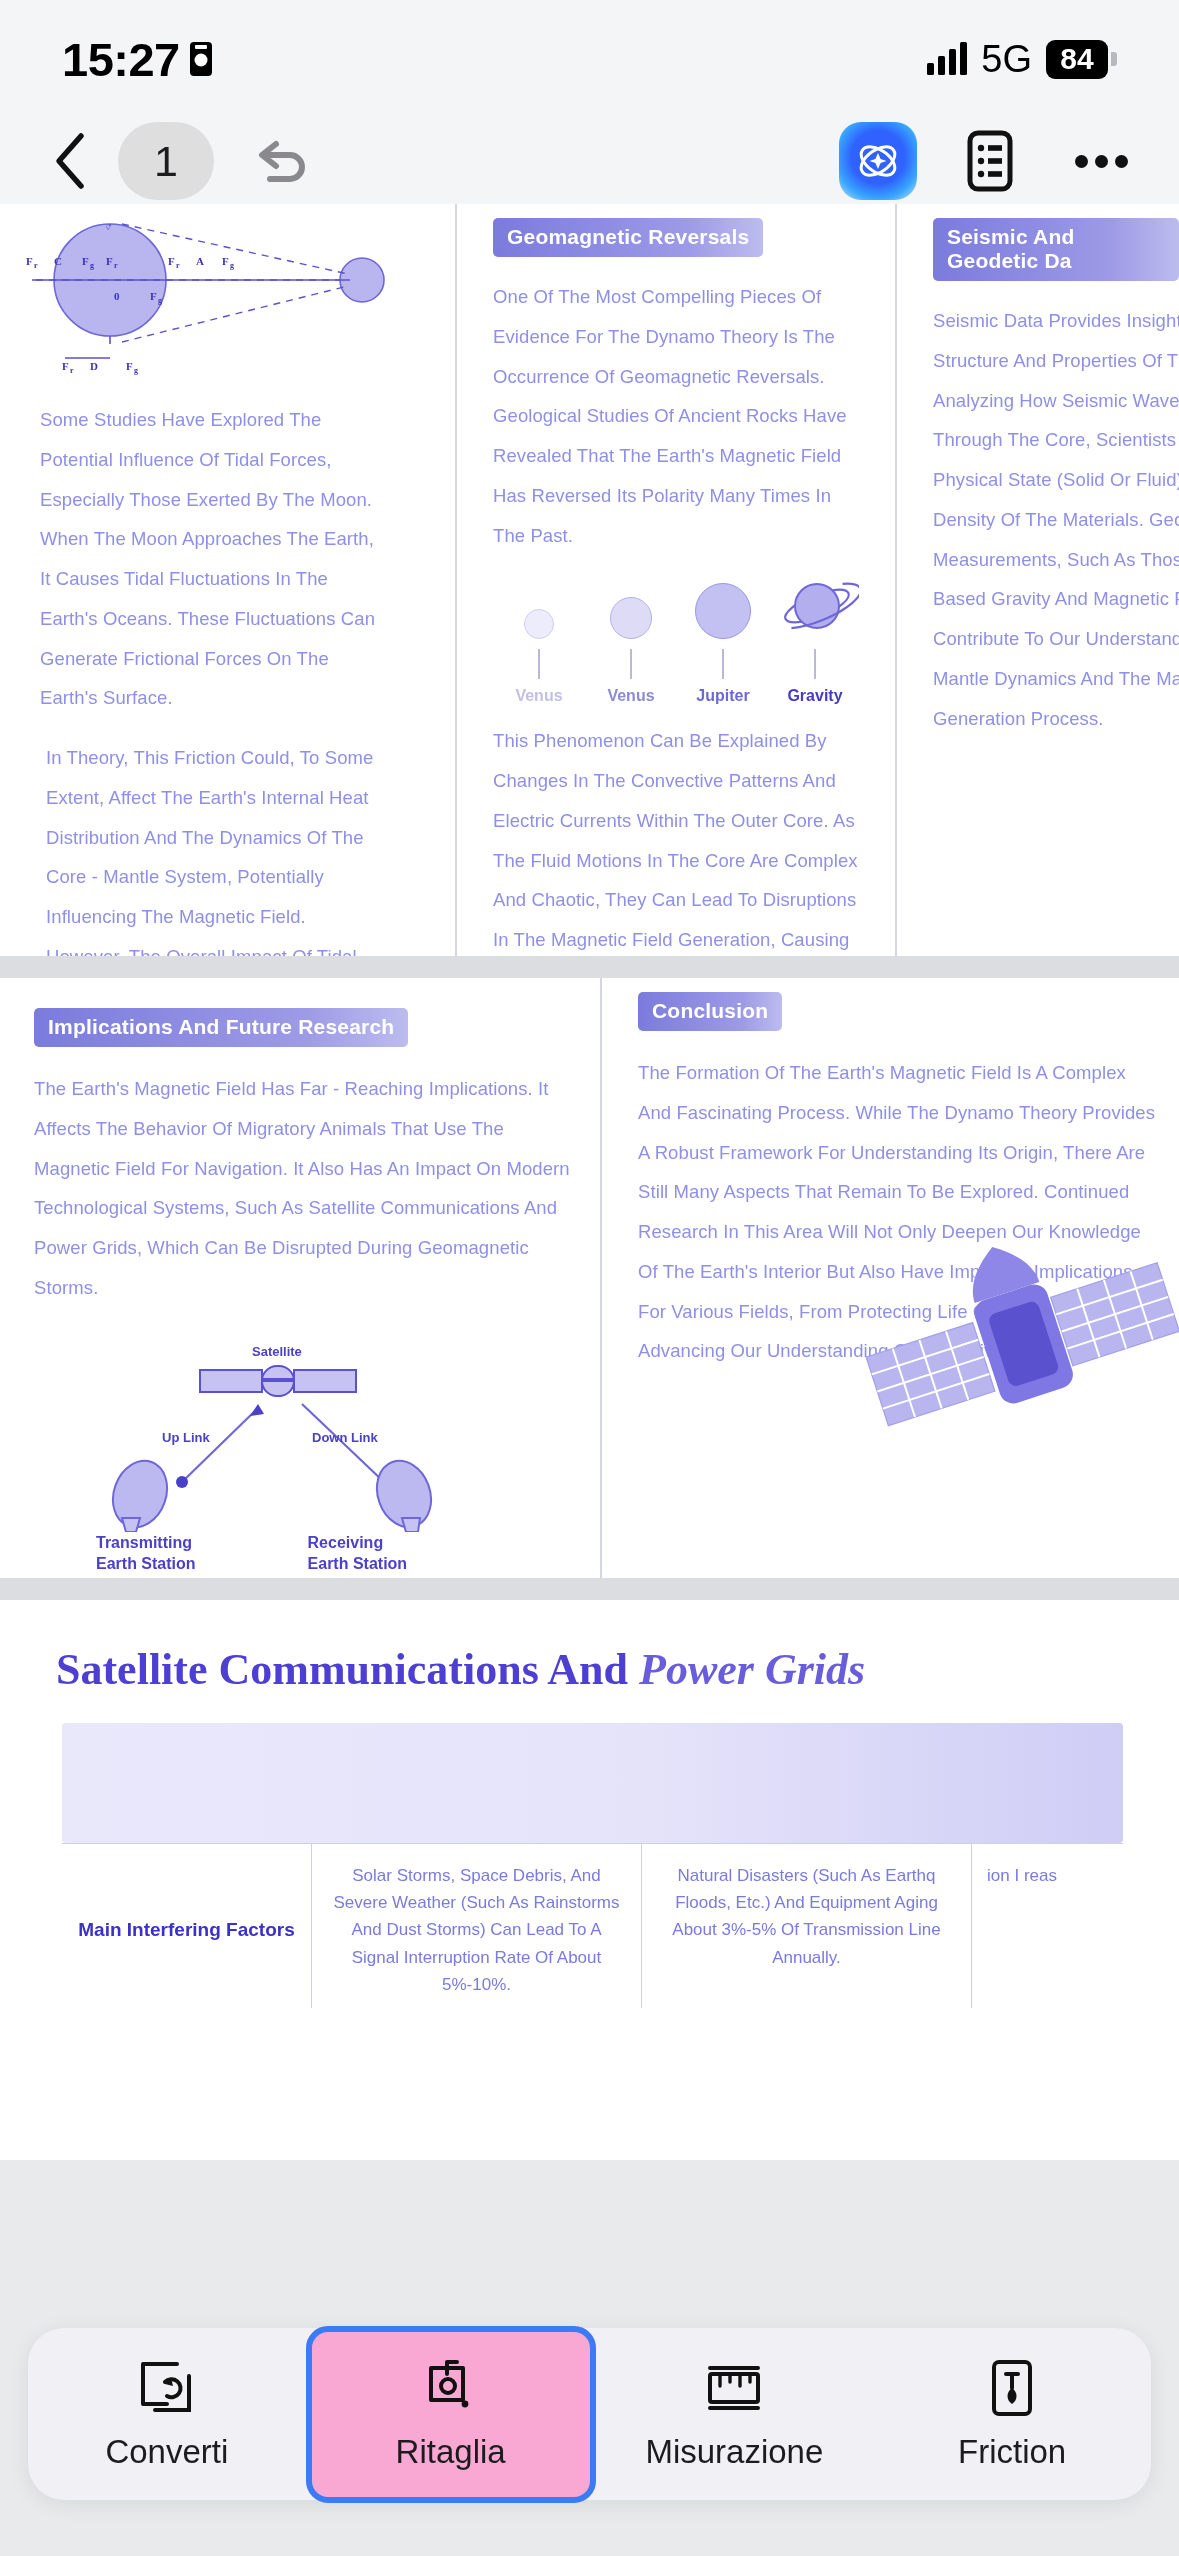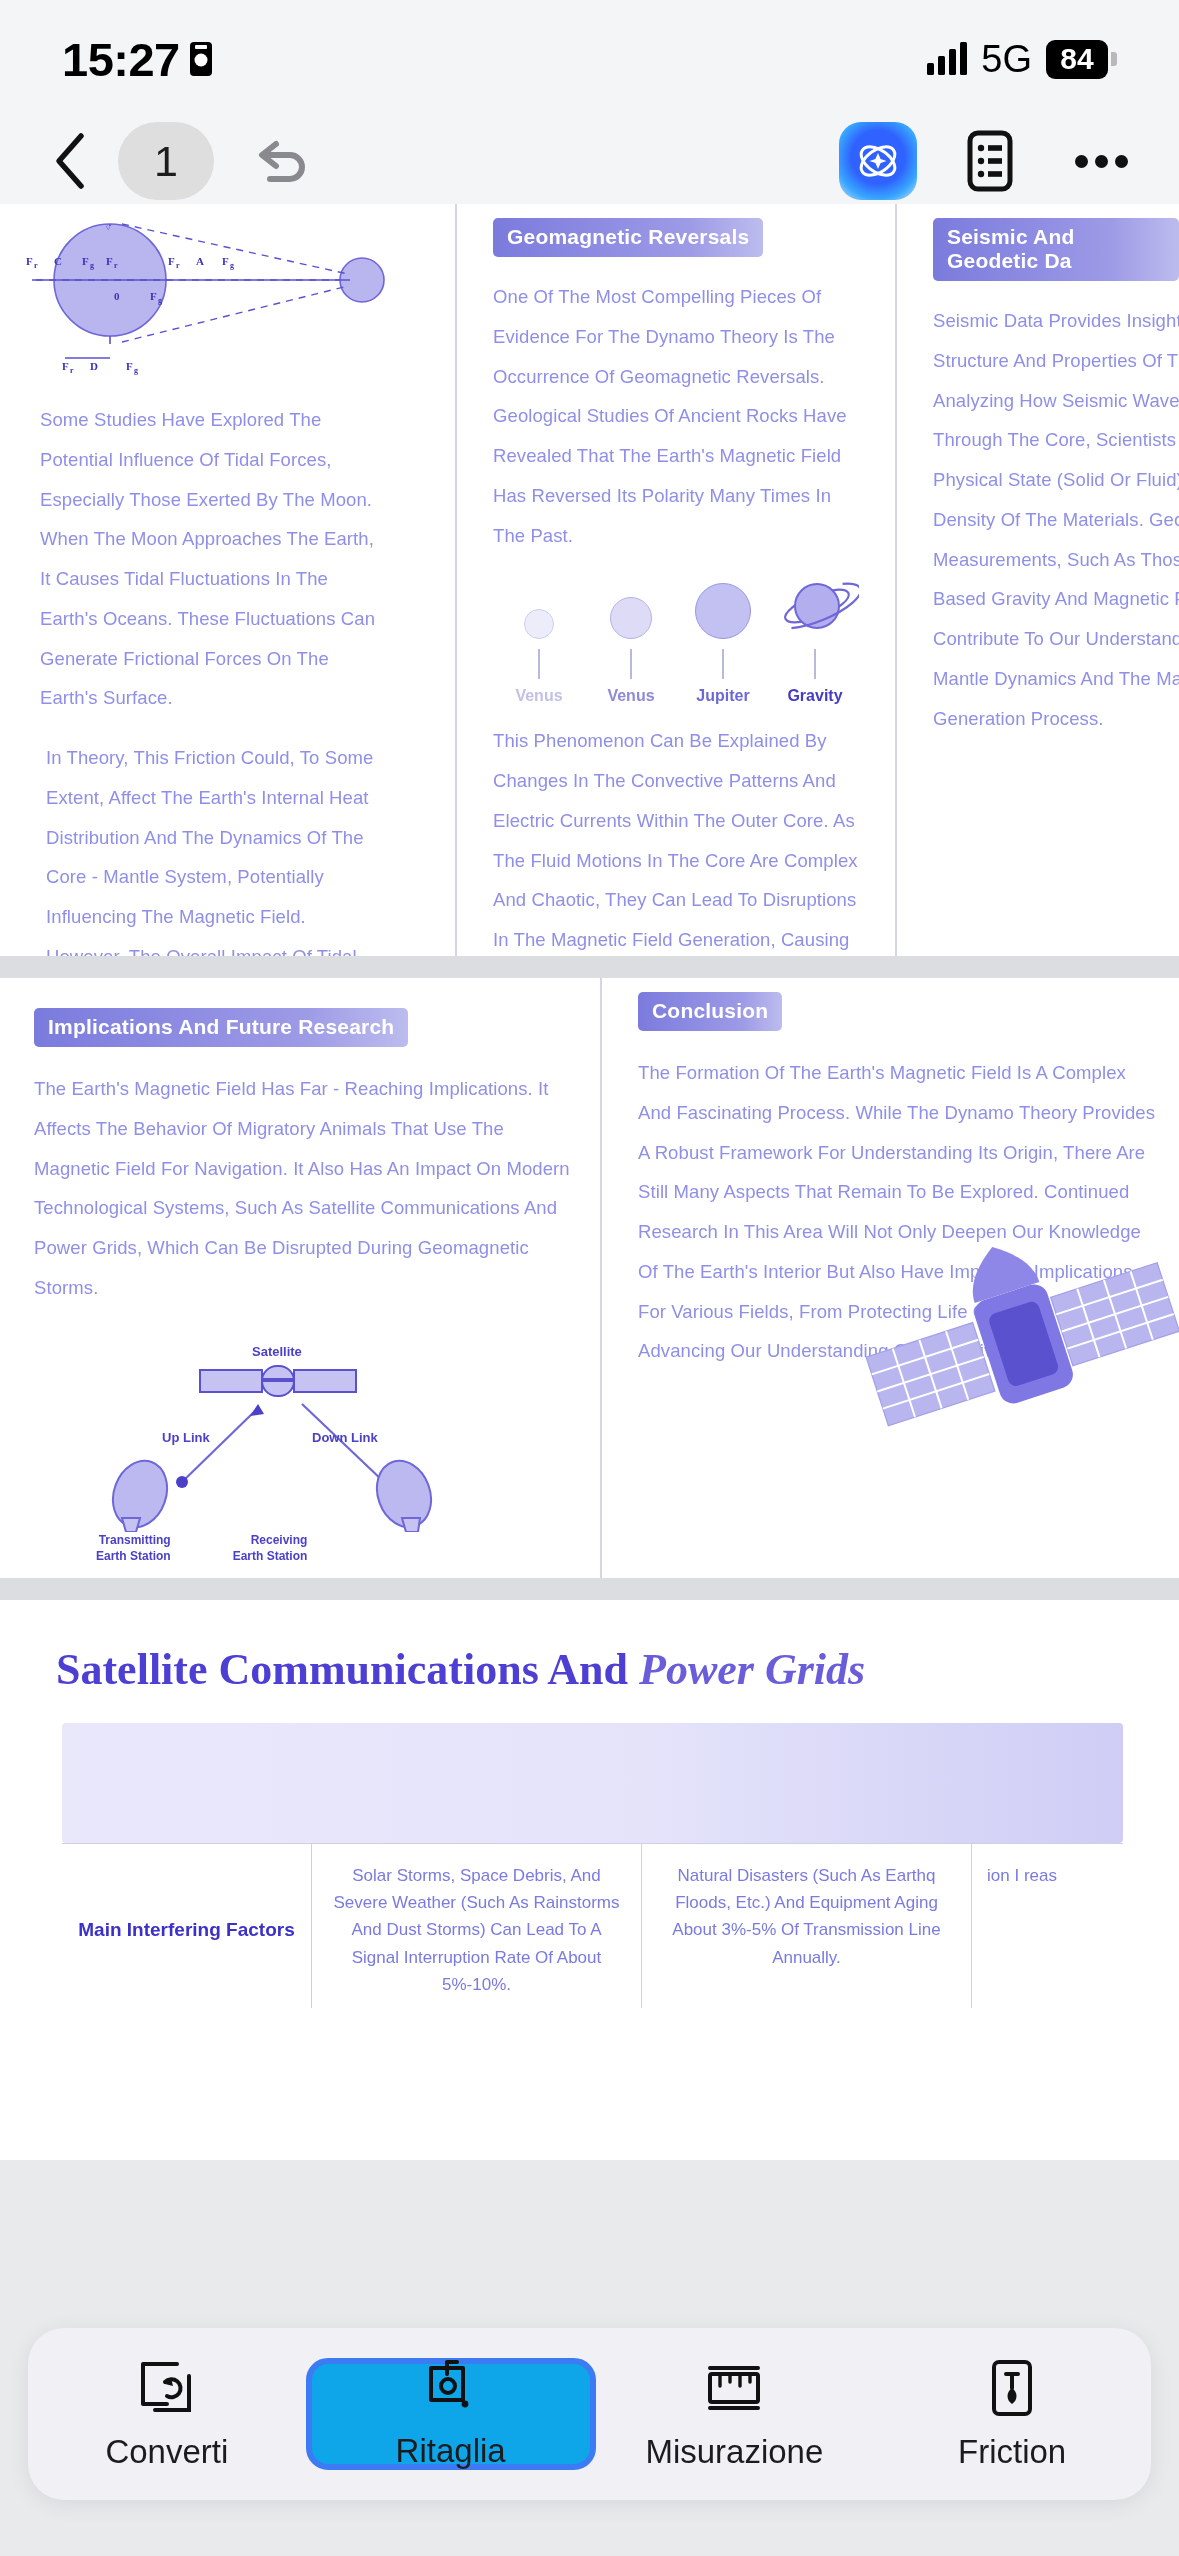--- a/index.html
+++ b/index.html
@@ -318,7 +318,7 @@
               <polygon points="340,176 358,176 356,190 344,190" fill="#c6c3f3" stroke="#6f67d8" stroke-width="2"></polygon>
             </svg>
           </div>
-          <div style="display:flex;gap:62px;margin:0 0 0 62px;font-size:12px;font-weight:700;color:#4b41c9;text-align:right;line-height:1.35;">
+          <div style="display:flex;gap:112px;margin:0 0 0 62px;font-size:16px;font-weight:700;color:#4b41c9;text-align:left;line-height:1.35;">
             <div>Transmitting<br>Earth Station</div>
             <div>Receiving<br>Earth Station</div>
           </div>

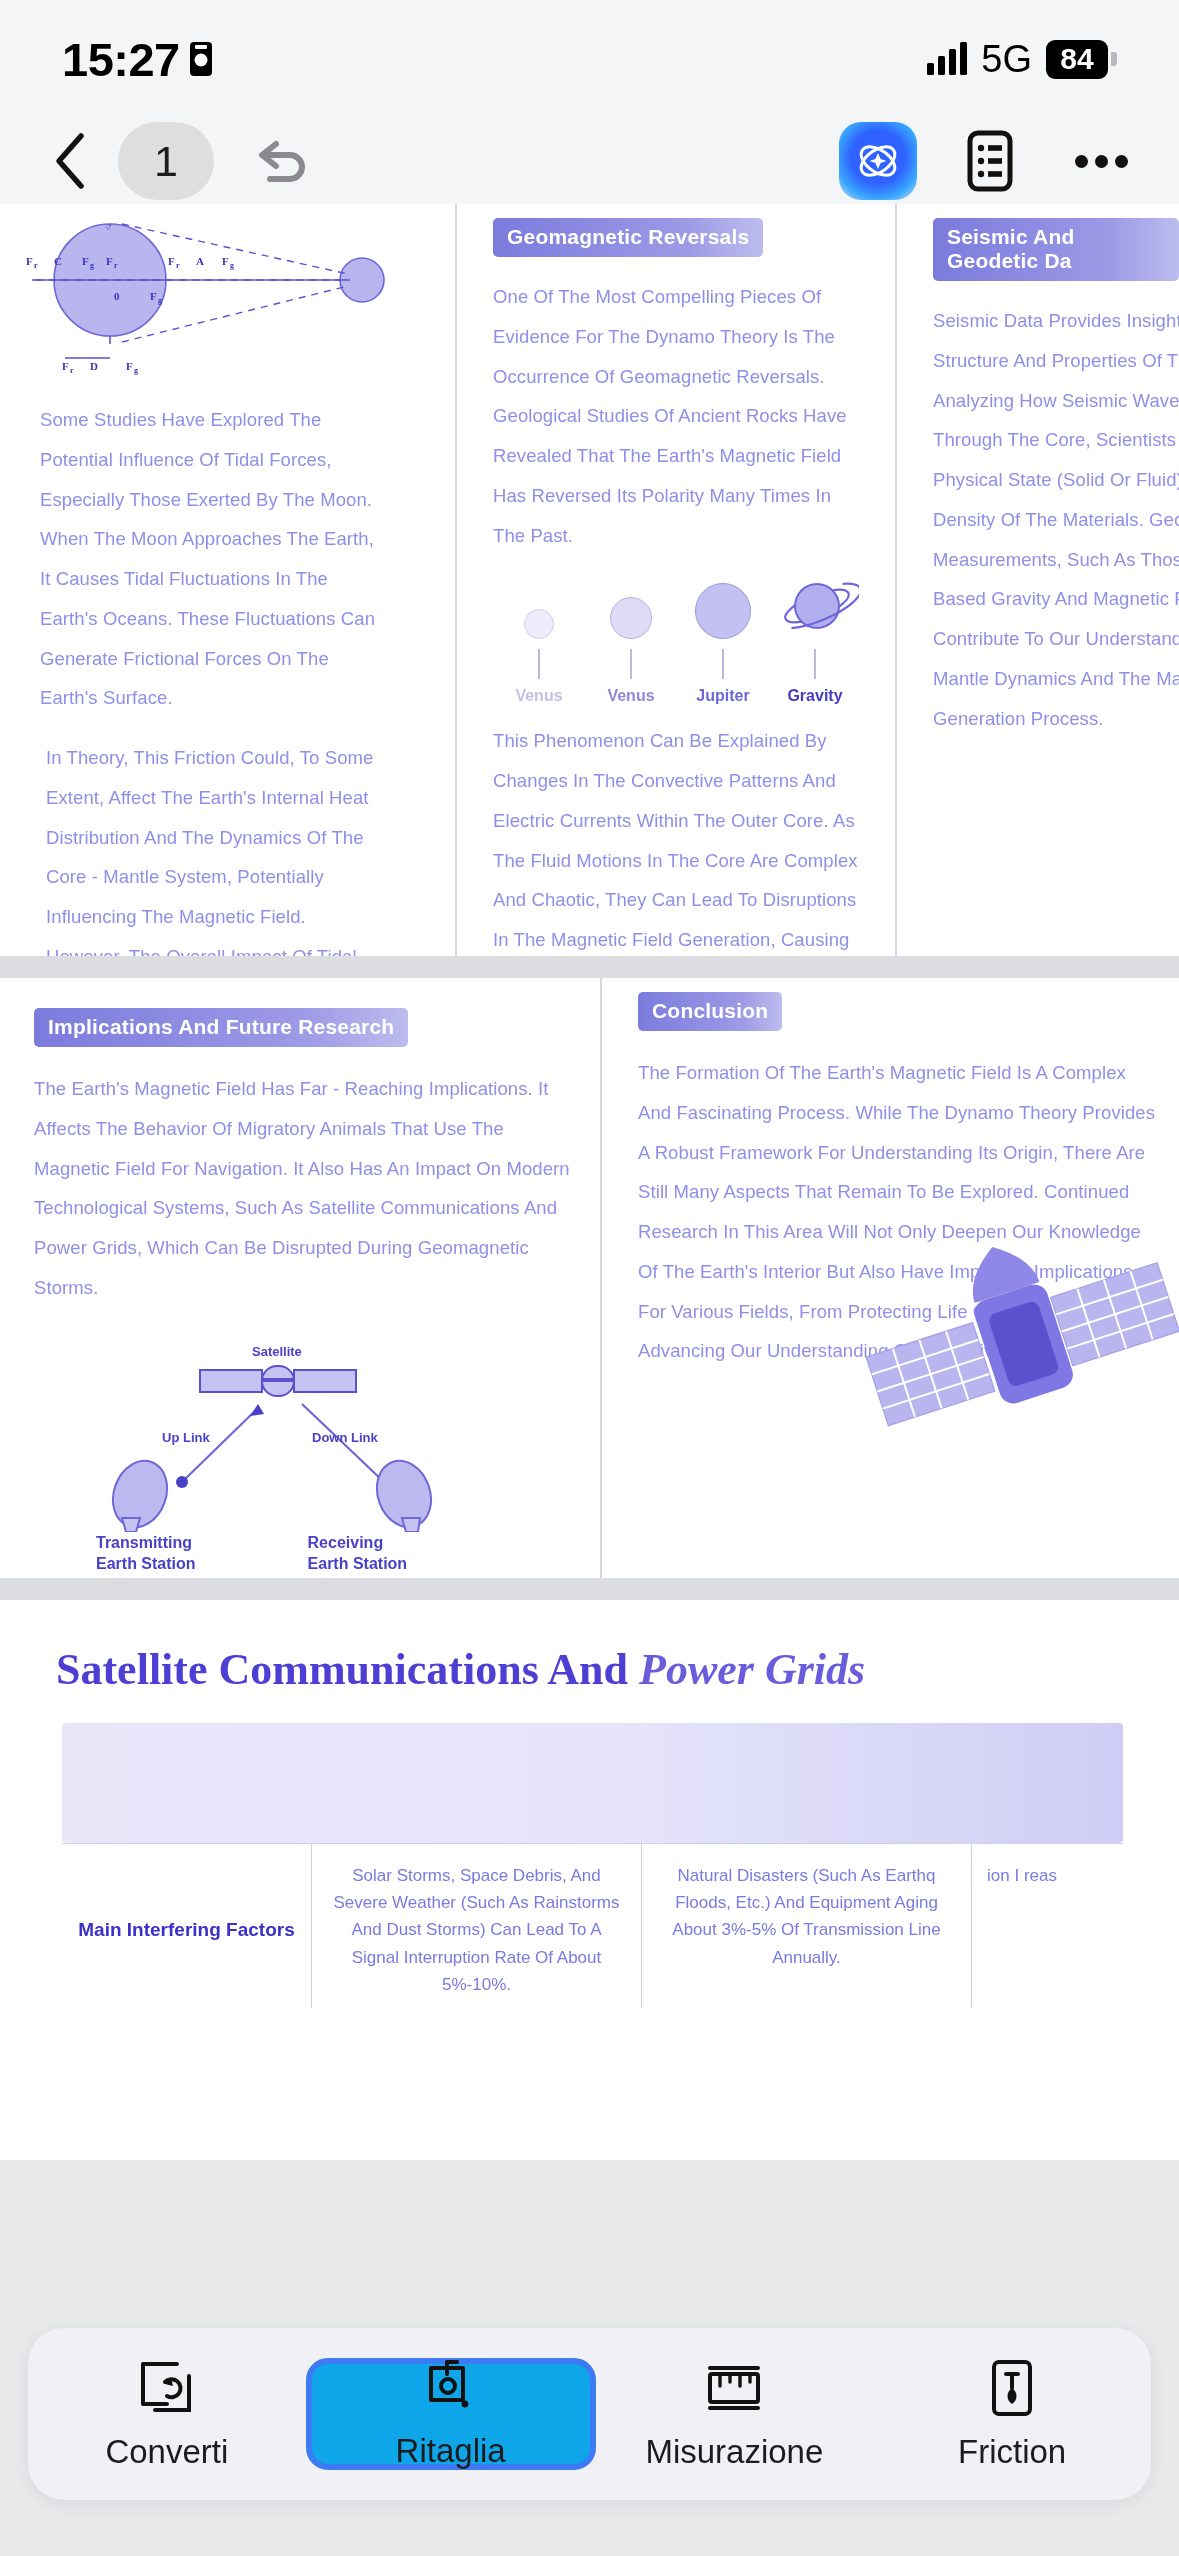--- a/index.html
+++ b/index.html
@@ -125,7 +125,7 @@
   }
   .tool { flex:1; display:flex; flex-direction:column; align-items:center; justify-content:center;
           gap: 14px; height:100%; border-radius: 22px;}
-  .tool.active { border: 6px solid #3d7bf5; background:#0ea5e9; height: 112px; }
+  .tool.active { border: 6px solid #3d7bf5; background:#f9a8d4; height: 177px; }
   .tool-label { font-size: 33px; color:#1c1c1e; }
   .tool-icon { height:62px; display:flex; align-items:center; justify-content:center; }
 </style>

